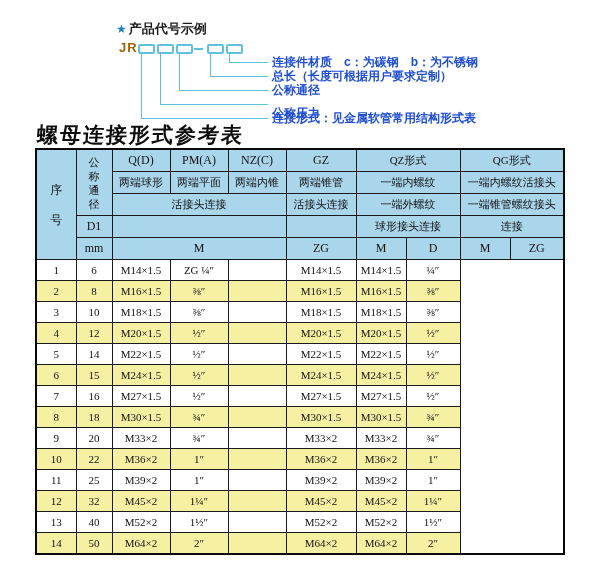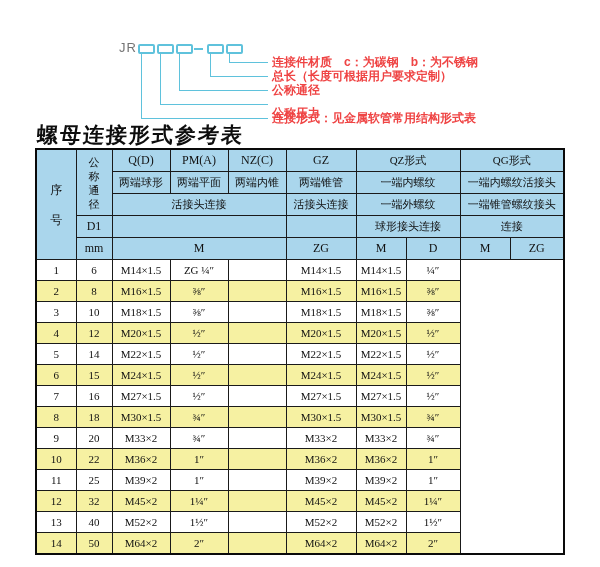--- a/index.html
+++ b/index.html
@@ -43,6 +43,7 @@
 
 <div class="page">
 
+  <div class="diag-title"><span class="star">★</span><span>产品代号示例</span></div>
   <div class="jr">JR</div>
 
   <div class="code-box" style="left:138px;"></div>

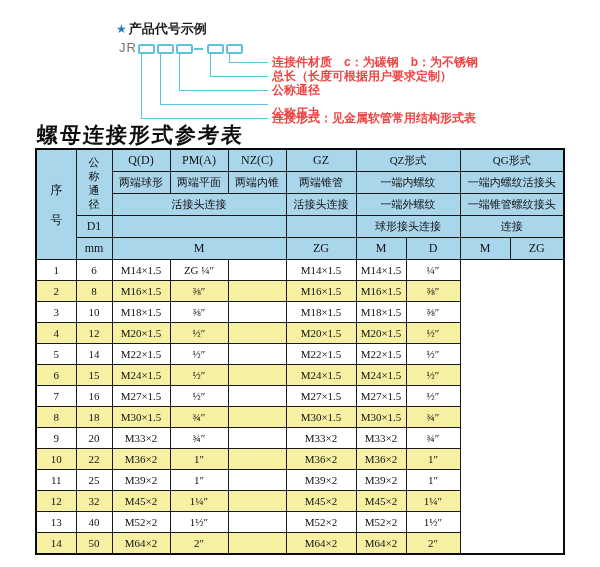--- a/index.html
+++ b/index.html
@@ -10,7 +10,7 @@
   
   .diag-title { position:absolute; left:116px; top:20px; font-size:13px; font-weight:bold; color:#1a1a1a; }
   .diag-title .star { color:#1e7ec4; margin-right:2px; font-size:12px; }
-  .jr { position:absolute; left:119px; top:40px; font-size:13px; font-weight:normal; color:#737373; letter-spacing:1px; }
+  .jr { position:absolute; left:119px; top:40px; font-size:13px; font-weight:bold; color:#a16207; letter-spacing:1px; }
   .code-box { position:absolute; top:44px; width:13px; height:6px; background:#fff;
               border:2px solid #5fc2dc; border-radius:2px; }
   .code-dash { position:absolute; top:48px; width:9px; height:2px; background:#5fc2dc; }

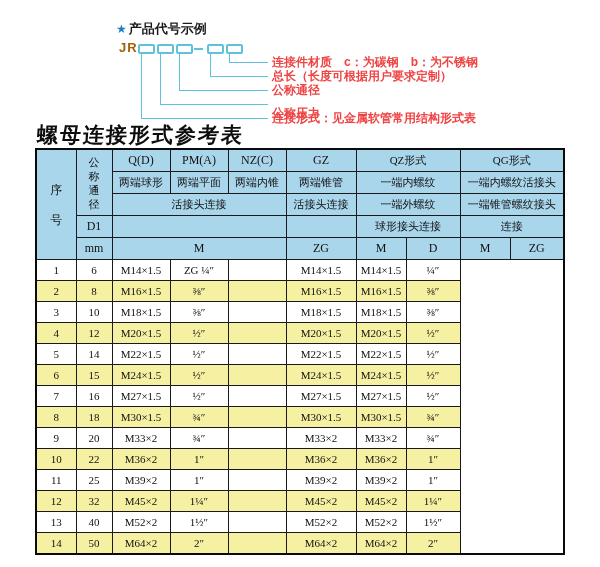--- a/index.html
+++ b/index.html
@@ -16,7 +16,7 @@
   .code-dash { position:absolute; top:48px; width:9px; height:2px; background:#5fc2dc; }
   .vline { position:absolute; width:1px; background:#5fc2dc; }
   .hline { position:absolute; height:1px; background:#5fc2dc; }
-  .diag-label { position:absolute; left:272px; font-size:12px; font-weight:bold; color:#ef4444;
+  .diag-label { position:absolute; left:272px; font-size:12px; font-weight:bold; color:#1d4ed8;
                 white-space:nowrap; line-height:14px; }
 
   

